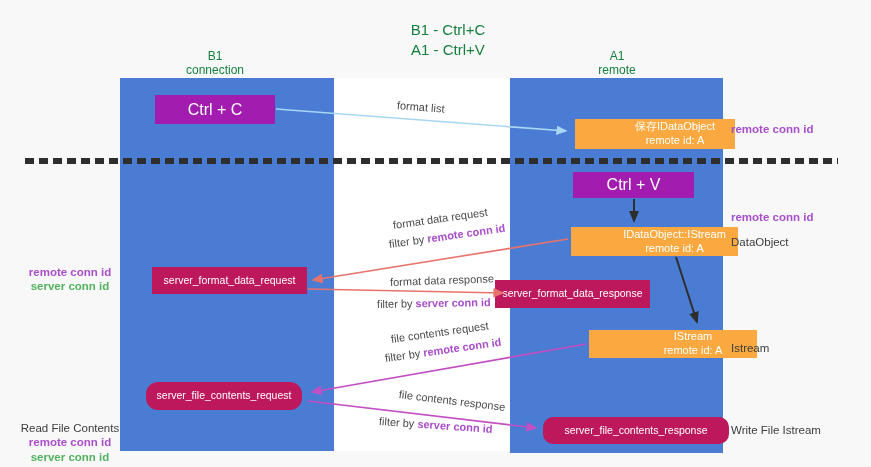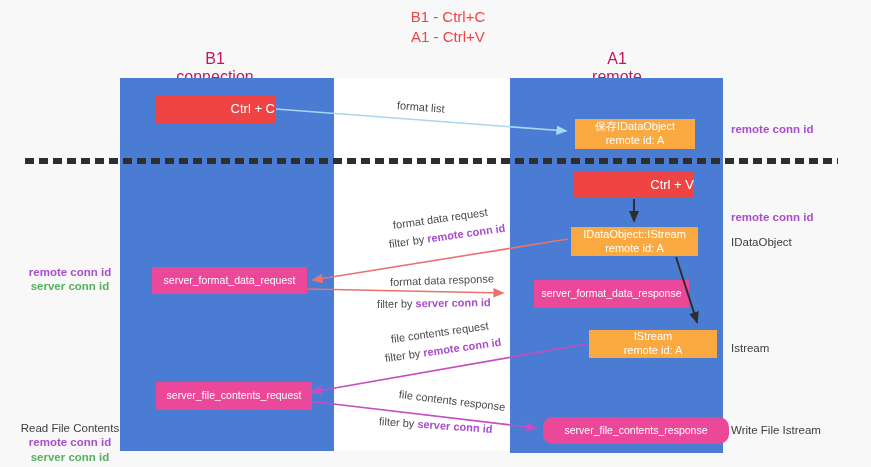--- a/index.html
+++ b/index.html
@@ -24,8 +24,8 @@
   .lane-left{left:120px;width:214px;height:373px;}
   .lane-right{left:510px;width:213px;height:375px;}
   .title{
-    position:absolute;left:298px;top:7px;width:300px;
-    text-align:center;color:#ef4444;font-size:15px;line-height:1.35;
+    position:absolute;left:298px;top:20px;width:300px;
+    text-align:center;color:#15803d;font-size:15px;line-height:1.35;
   }
   .col-header{
     position:absolute;top:50px;width:100px;text-align:center;

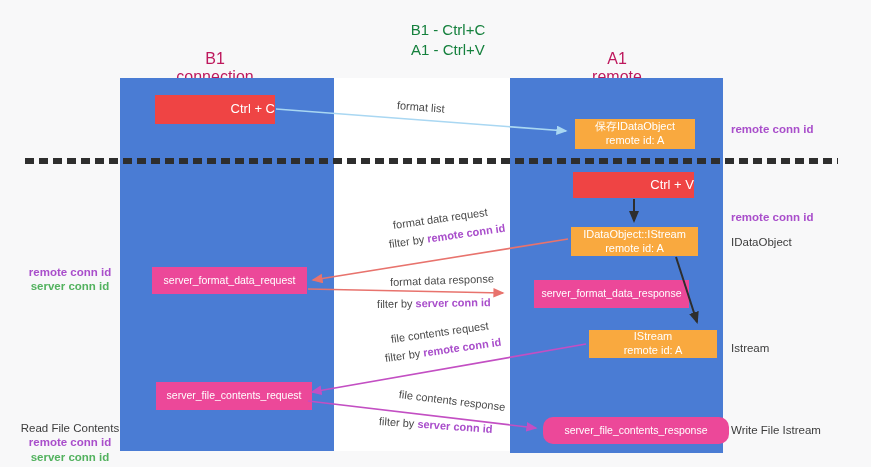--- a/index.html
+++ b/index.html
@@ -29,7 +29,7 @@
   }
   .col-header{
     position:absolute;top:50px;width:100px;text-align:center;
-    color:#be185d;font-size:16px;line-height:1.15;
+    color:#15803d;font-size:12px;line-height:1.15;
   }
   .box{
     position:absolute;display:flex;align-items:center;justify-content:center;

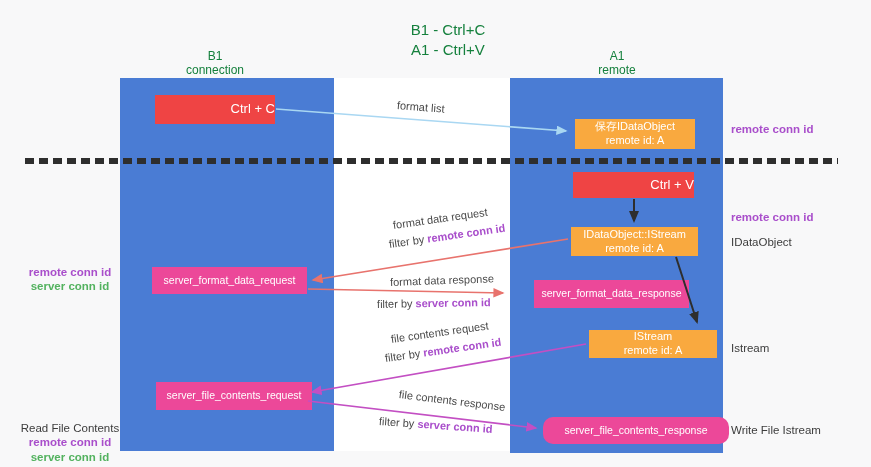--- a/index.html
+++ b/index.html
@@ -35,7 +35,7 @@
     position:absolute;display:flex;align-items:center;justify-content:center;
     flex-direction:column;color:#ffffff;text-align:center;line-height:1.25;
   }
-  .green-box{background:#ef4444;font-size:13px;align-items:flex-end;}
+  .green-box{background:#a21caf;font-size:16px;}
   .orange-box{background:#f9a93f;font-size:11px;}
   .msg-box{background:#ec4899;font-size:10.5px;}
   .dashed-line{

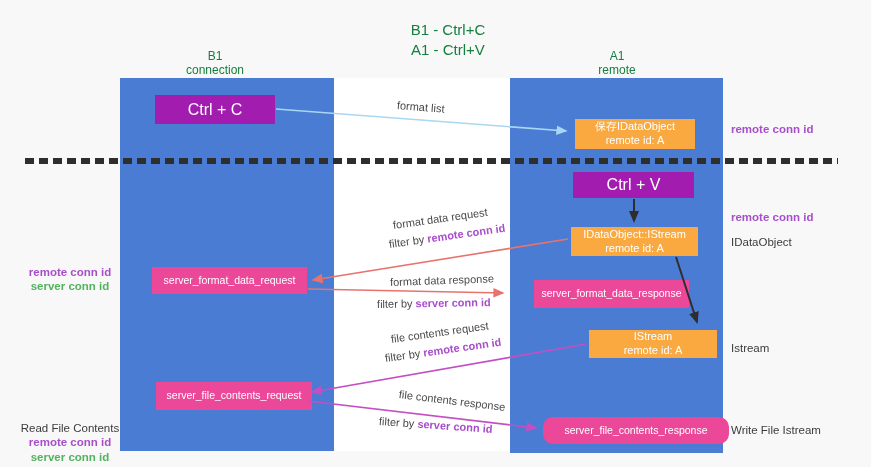--- a/index.html
+++ b/index.html
@@ -36,7 +36,7 @@
     flex-direction:column;color:#ffffff;text-align:center;line-height:1.25;
   }
   .green-box{background:#a21caf;font-size:16px;}
-  .orange-box{background:#f9a93f;font-size:11px;}
+  .orange-box{background:#f9a93f;font-size:11px;padding-left:40px;}
   .msg-box{background:#ec4899;font-size:10.5px;}
   .dashed-line{
     position:absolute;left:25px;top:158px;width:813px;height:6px;

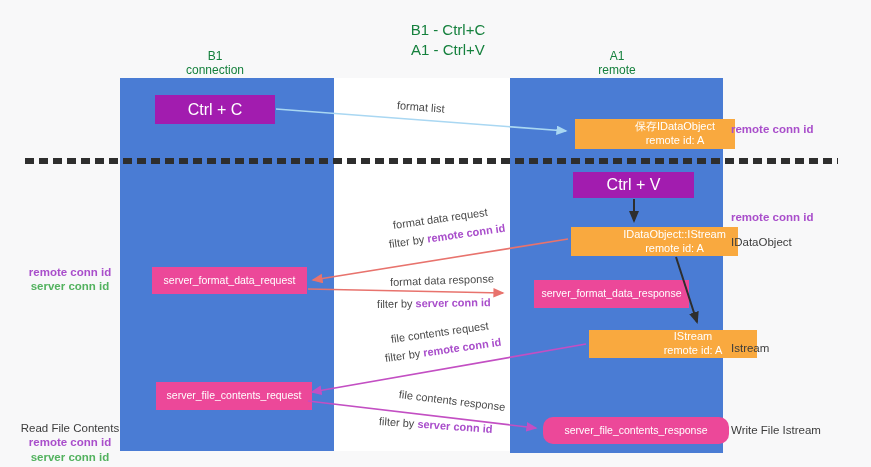--- a/index.html
+++ b/index.html
@@ -172,7 +172,7 @@
 
   <div class="side-label bold-purple" style="left:731px;top:123px;">remote conn id</div>
   <div class="side-label bold-purple" style="left:731px;top:211px;">remote conn id</div>
-  <div class="side-label" style="left:731px;top:236px;">IDataObject</div>
+  <div class="side-label" style="left:731px;top:236px;">DataObject</div>
   <div class="side-label" style="left:731px;top:342px;">Istream</div>
   <div class="side-label" style="left:731px;top:424px;">Write File Istream</div>
 

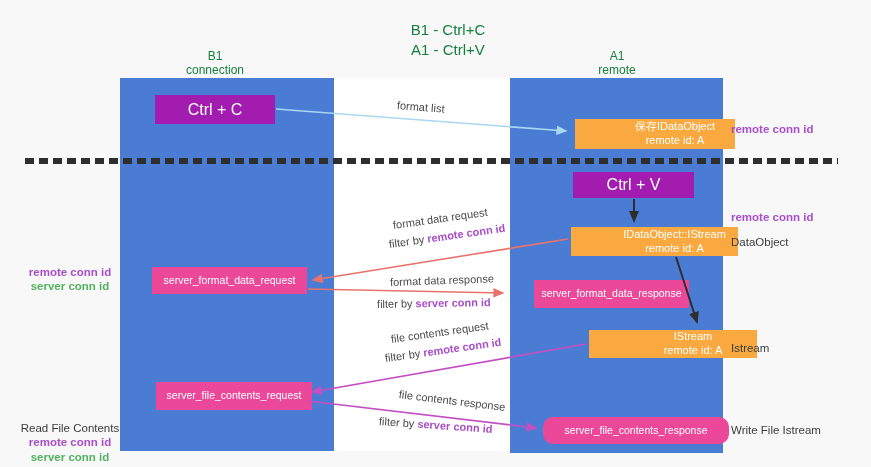--- a/index.html
+++ b/index.html
@@ -37,7 +37,7 @@
   }
   .green-box{background:#a21caf;font-size:16px;}
   .orange-box{background:#f9a93f;font-size:11px;padding-left:40px;}
-  .msg-box{background:#ec4899;font-size:10.5px;}
+  .msg-box{background:#be185d;font-size:10.5px;}
   .dashed-line{
     position:absolute;left:25px;top:158px;width:813px;height:6px;
     background:repeating-linear-gradient(90deg,#2e2e2e 0 9px,transparent 9px 14px);

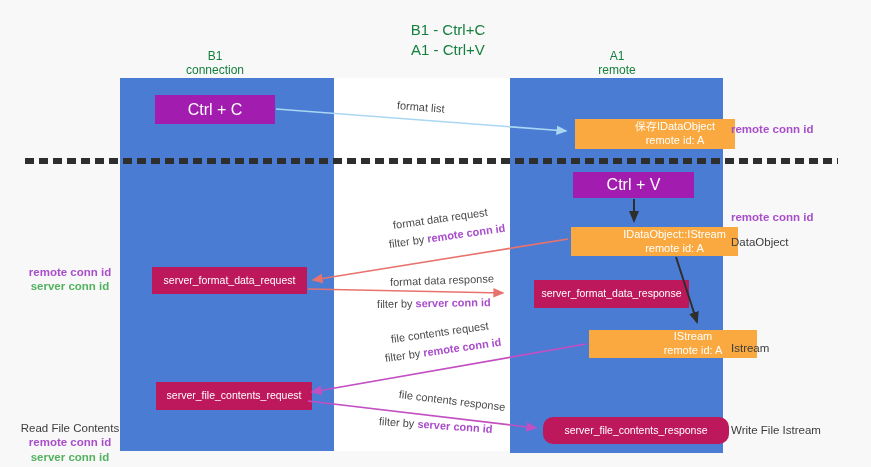--- a/index.html
+++ b/index.html
@@ -107,7 +107,7 @@
     <span>server_format_data_request</span>
   </div>
 
-  <div class="box msg-box" style="left:534px;top:280px;width:155px;height:28px;">
+  <div class="box msg-box" style="left:495px;top:280px;width:155px;height:28px;">
     <span>server_format_data_response</span>
   </div>
 

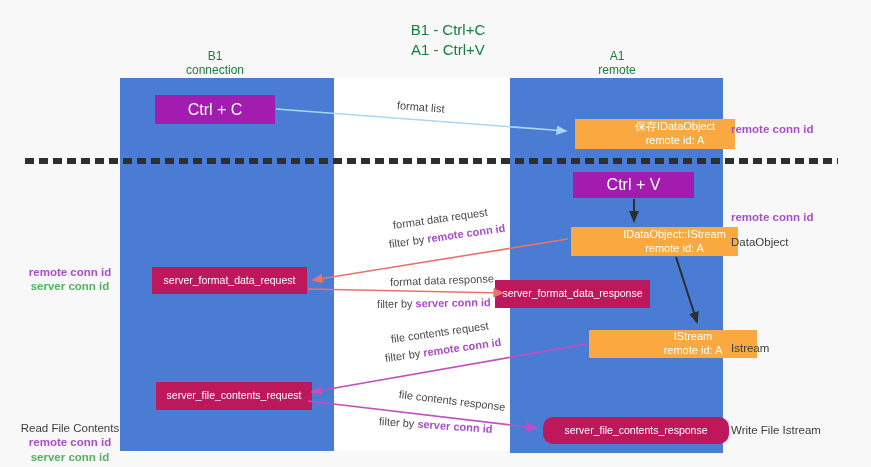--- a/index.html
+++ b/index.html
@@ -116,7 +116,7 @@
     <span>remote id: A</span>
   </div>
 
-  <div class="box msg-box" style="left:156px;top:382px;width:156px;height:28px;">
+  <div class="box msg-box" style="left:146px;top:382px;width:156px;height:28px;border-radius:12px;">
     <span>server_file_contents_request</span>
   </div>
 

